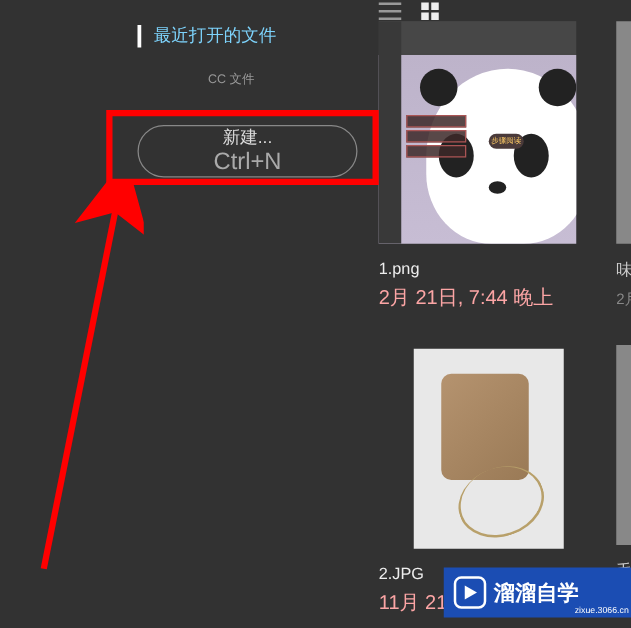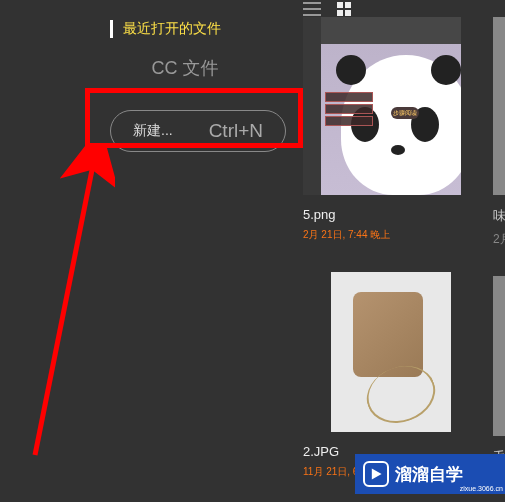--- a/index.html
+++ b/index.html
@@ -50,7 +50,7 @@
       width: 220px;
     }
     .recent-files {
-      color: #fde047;
+      color: #7dd3fc;
       font-size: 14px;
       border-left: 3px solid #fff;
       padding-left: 10px;

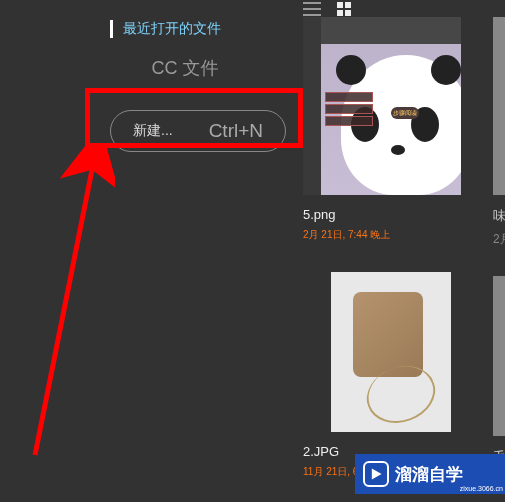--- a/index.html
+++ b/index.html
@@ -59,7 +59,7 @@
     }
     .cc-files {
       color: #999;
-      font-size: 18px;
+      font-size: 10px;
       text-align: center;
       margin-bottom: 30px;
       margin-left: -10px;

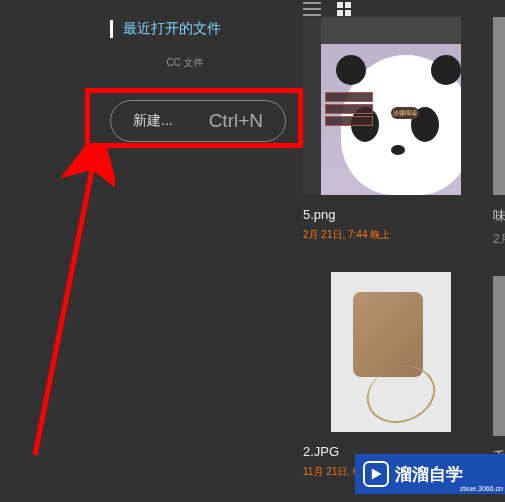--- a/index.html
+++ b/index.html
@@ -78,6 +78,7 @@
       font-size: 14px;
       margin-bottom: 14px;
       cursor: pointer;
+      flex-direction: column;
     }
     .pill-button .shortcut {
       font-size: 19px;

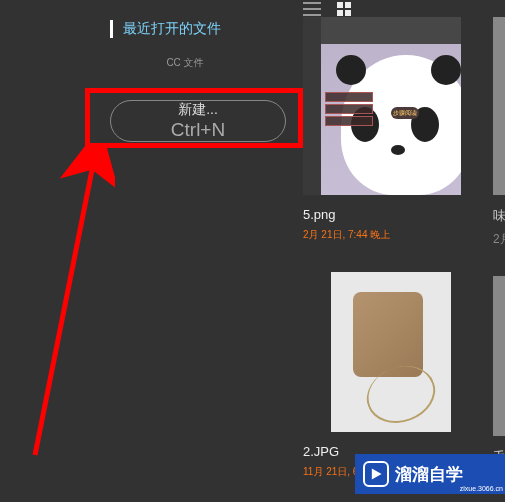--- a/index.html
+++ b/index.html
@@ -339,7 +339,7 @@
         </div>
       <div class="ps-dot">步骤阅读</div>
     </div>
-    <div class="thumb-name">5.png</div>
+    <div class="thumb-name">1.png</div>
     <div class="thumb-date">2月 21日, 7:44 晚上</div>
   </div>
   <div class="thumb-item">

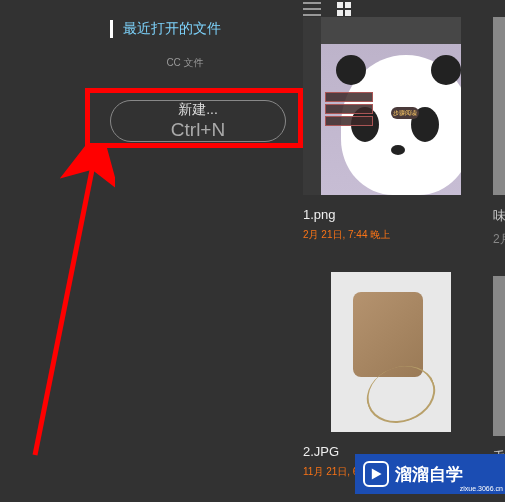--- a/index.html
+++ b/index.html
@@ -122,8 +122,8 @@
       margin-top: 12px;
     }
     .thumb-date {
-      color: #f97316;
-      font-size: 10px;
+      color: #fca5a5;
+      font-size: 16px;
       margin-top: 6px;
     }
     

